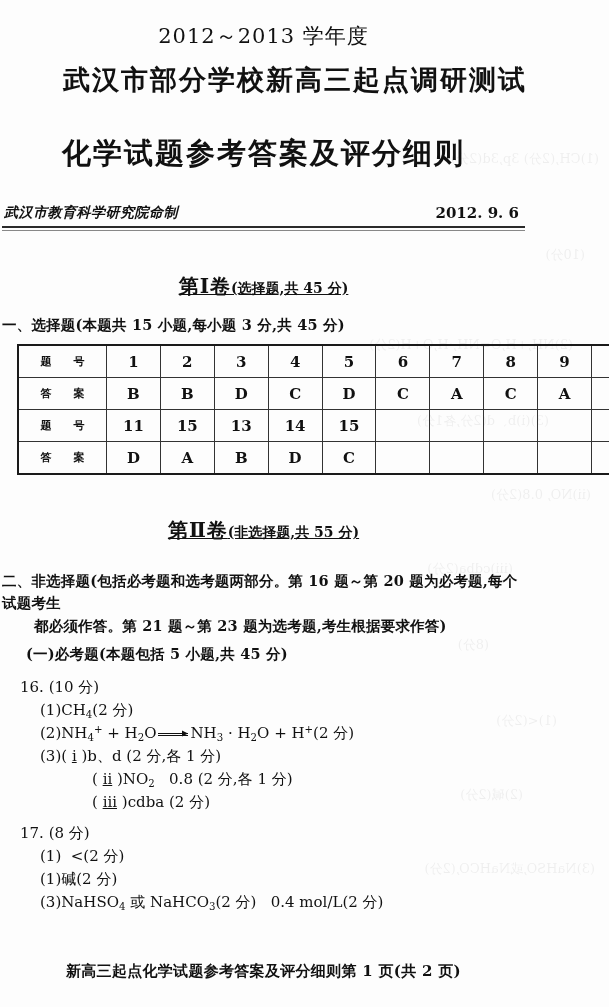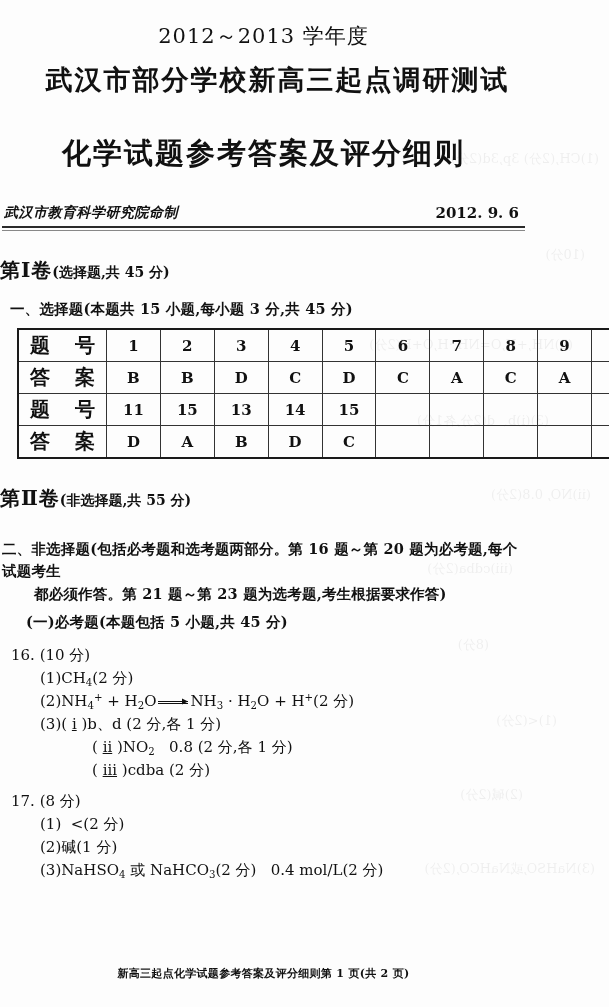--- a/index.html
+++ b/index.html
@@ -52,7 +52,7 @@
     font-family: "DejaVu Serif", "Liberation Serif", serif;
   }
   .hdr-school {
-    text-align: center;
+    text-align: right;
     font-size: 27px;
     font-weight: 700;
     letter-spacing: 2px;

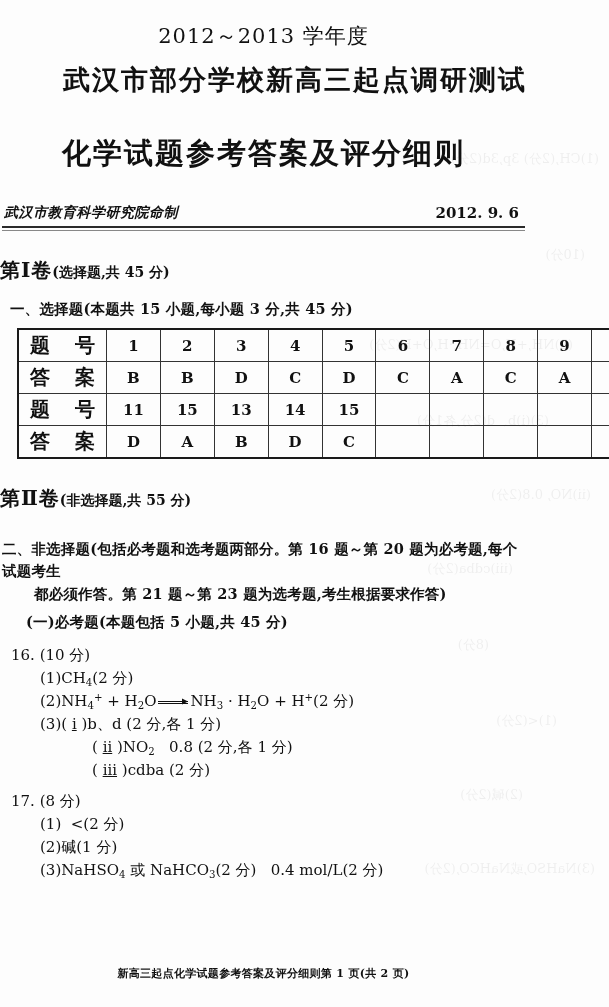--- a/index.html
+++ b/index.html
@@ -96,9 +96,10 @@
 
   
   .vol-heading {
-    text-align: left;
-    margin-top: 26px;
+    text-align: center;
+    margin-top: 42px;
     font-size: 17px;
+    text-decoration: underline;
   }
   .vol-heading .big {
     font-size: 20px;

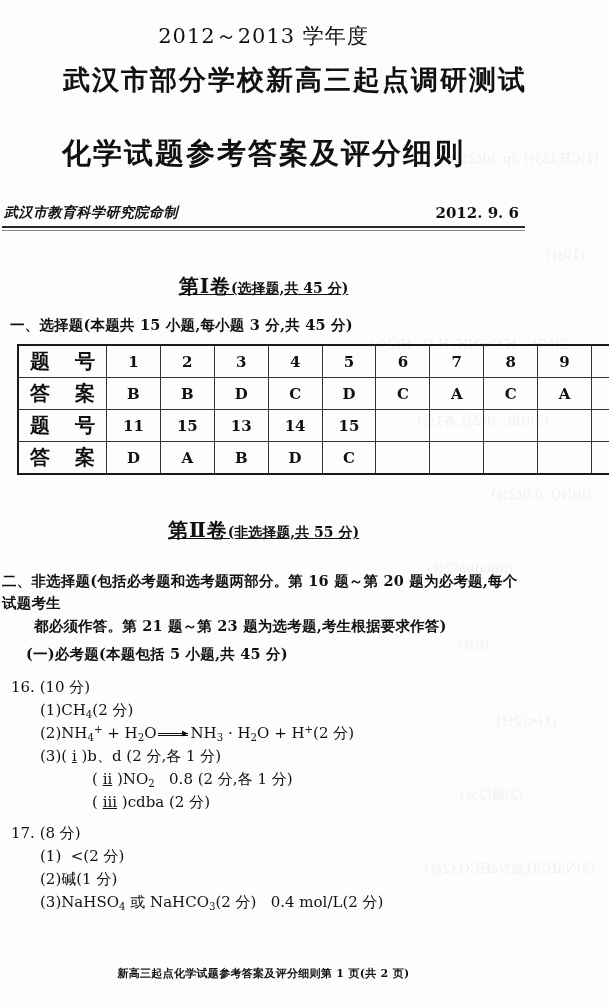--- a/index.html
+++ b/index.html
@@ -114,7 +114,7 @@
     font-size: 14.5px;
     font-weight: 700;
     margin-top: 16px;
-    padding-left: 10px;
+    padding-left: 2px;
     letter-spacing: 0.2px;
   }
 

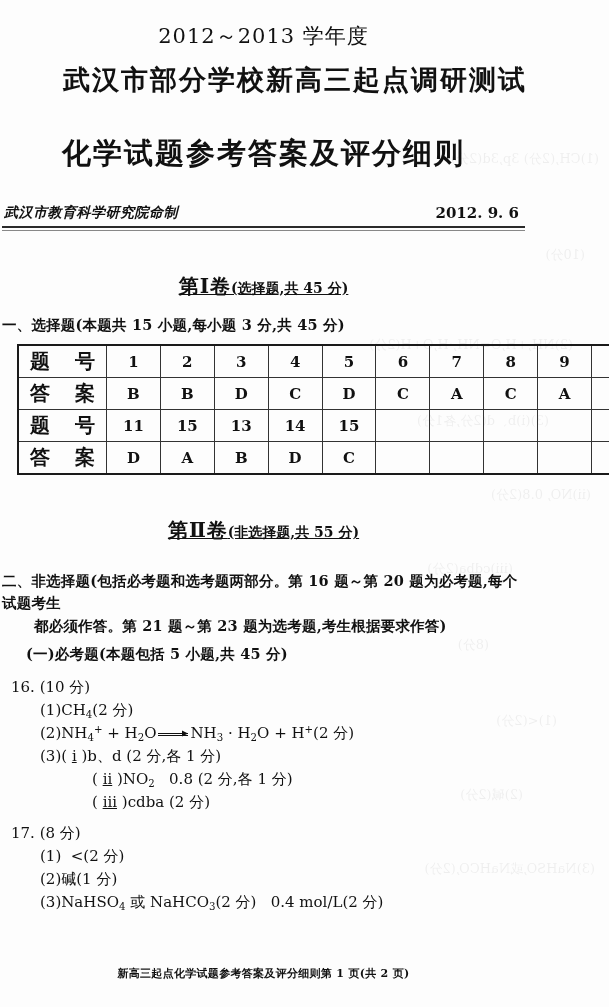--- a/index.html
+++ b/index.html
@@ -142,7 +142,7 @@
     width: 85px;
     letter-spacing: 9px;
     text-indent: 9px;
-    font-size: 20px;
+    font-size: 11px;
   }
   table.ans-table td.cell {
     width: 50.9px;

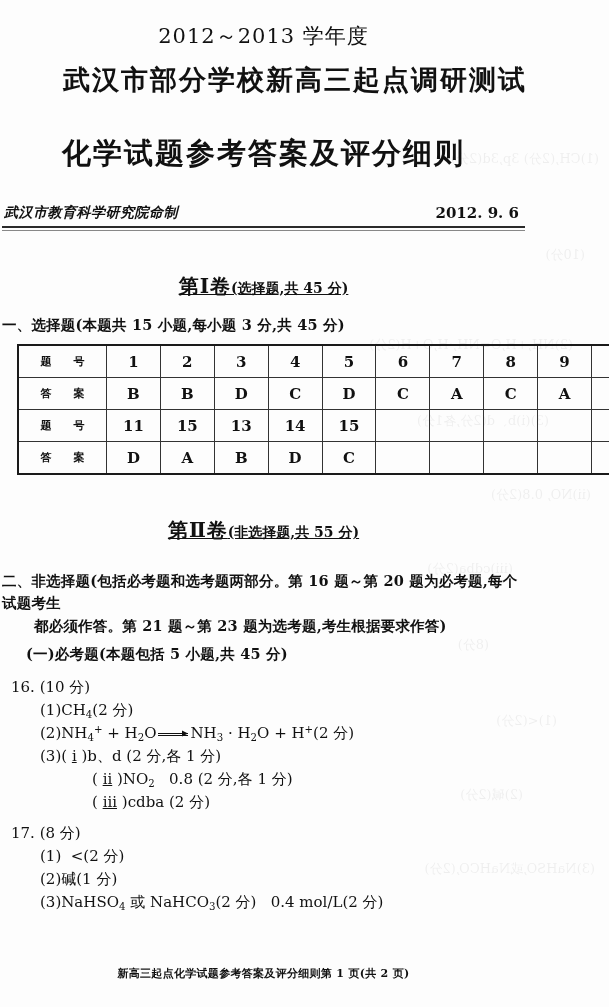--- a/index.html
+++ b/index.html
@@ -170,7 +170,7 @@
   .q-block { margin-top: 12px; }
   .q-head {
     font-size: 15px;
-    padding-left: 11px;
+    padding-left: 20px;
     font-family: "DejaVu Serif", "Liberation Serif", serif;
   }
   .q-item {

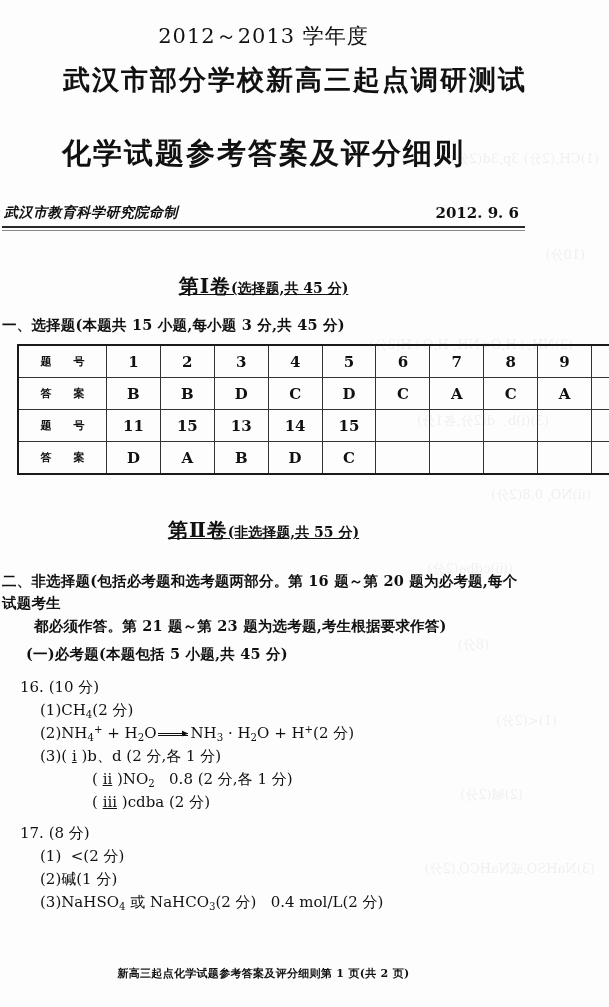--- a/index.html
+++ b/index.html
@@ -349,7 +349,7 @@
     </div>
 
     <div class="q-item">(1)&nbsp; &lt;(2 分)</div>
-    <div class="q-item">(2)碱(1 分)</div>
+    <div class="q-item">(1)碱(2 分)</div>
     <div class="q-item">(3)NaHSO<sub>4</sub> 或 NaHCO<sub>3</sub>(2 分)&nbsp;&nbsp; 0.4 mol/L(2 分)</div>
   </div>
 

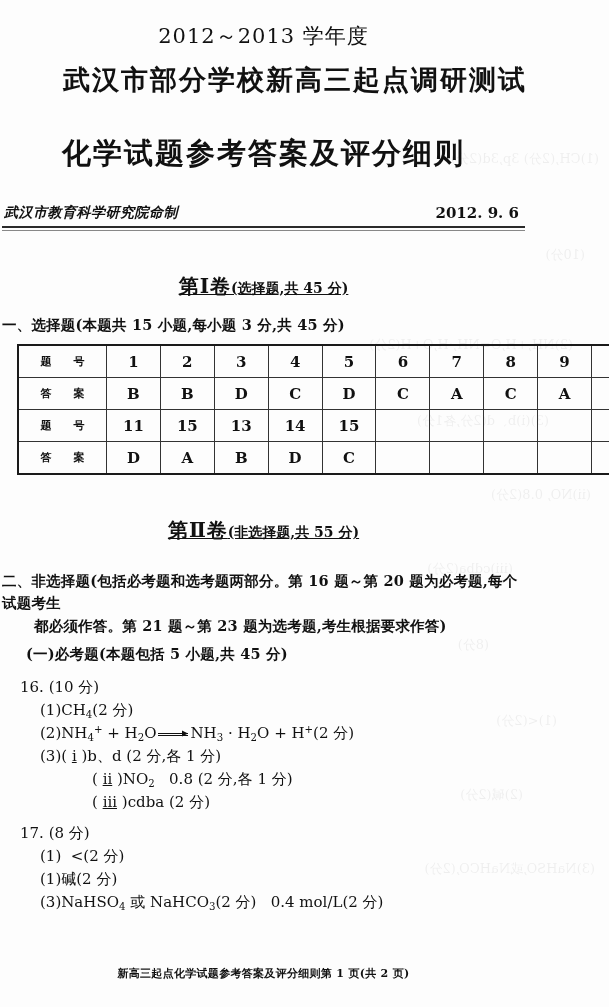--- a/index.html
+++ b/index.html
@@ -218,7 +218,7 @@
     right: 0;
     bottom: 26px;
     text-align: center;
-    font-size: 11px;
+    font-size: 15px;
     font-weight: 700;
     letter-spacing: 0.3px;
     font-family: "DejaVu Serif", "Liberation Serif", serif;

